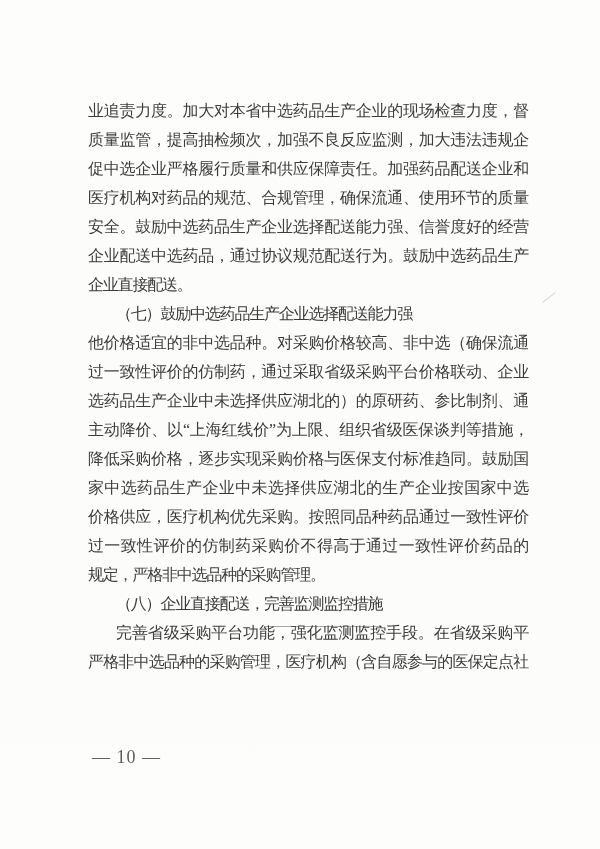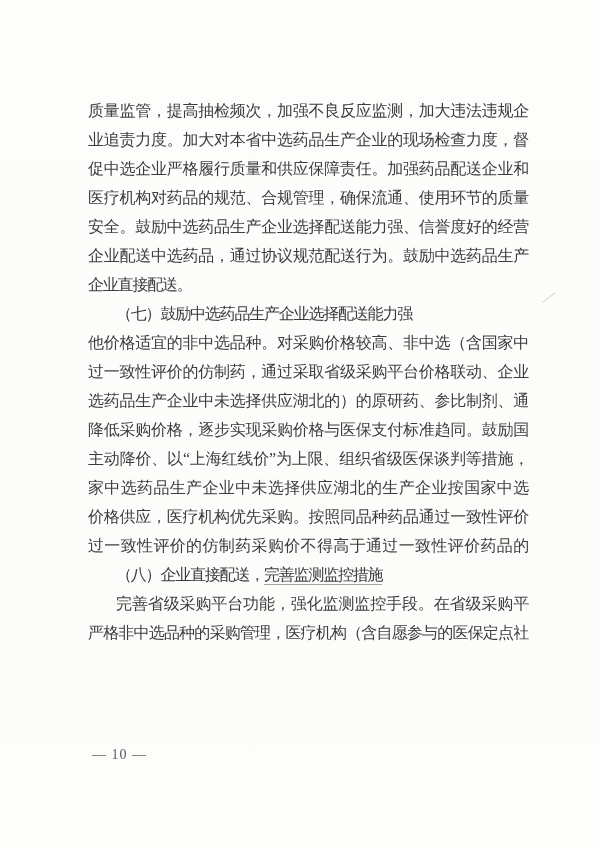--- a/index.html
+++ b/index.html
@@ -75,8 +75,8 @@
   <div class="scan-artifact"></div>
 
   <div class="text-block">
+    <div class="row j">业追责力度。加大对本省中选药品生产企业的现场检查力度，督</div>
     <div class="row j">质量监管，提高抽检频次，加强不良反应监测，加大违法违规企</div>
-    <div class="row j">业追责力度。加大对本省中选药品生产企业的现场检查力度，督</div>
     <div class="row j">促中选企业严格履行质量和供应保障责任。加强药品配送企业和</div>
     <div class="row j">医疗机构对药品的规范、合规管理，确保流通、使用环节的质量</div>
     <div class="row j">安全。鼓励中选药品生产企业选择配送能力强、信誉度好的经营</div>

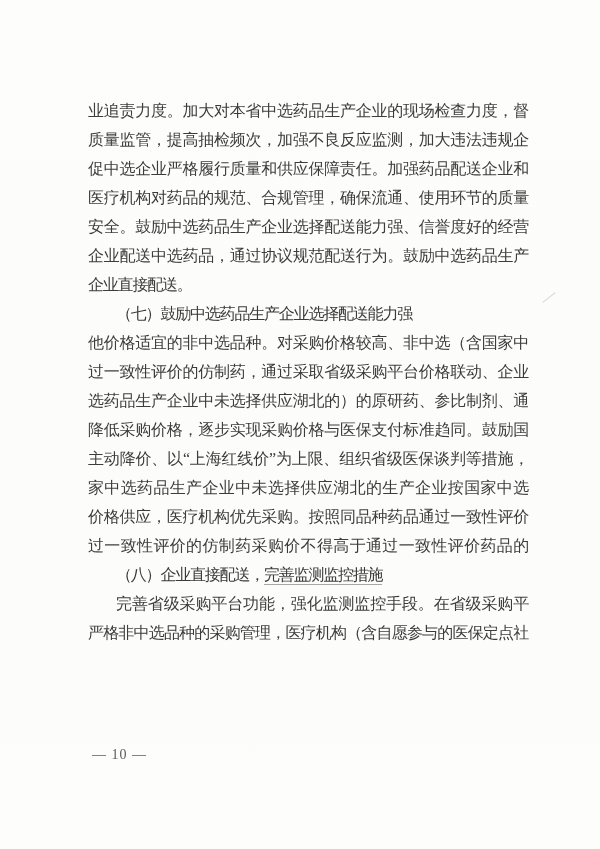--- a/index.html
+++ b/index.html
@@ -83,7 +83,7 @@
     <div class="row j">企业配送中选药品，通过协议规范配送行为。鼓励中选药品生产</div>
     <div class="row">企业直接配送。</div>
     <div class="row heading">（七）鼓励中选药品生产企业选择配送能力强</div>
-    <div class="row j">他价格适宜的非中选品种。对采购价格较高、非中选（含国家中</div>
+    <div class="row j">他价格适宜的非中选品种。对采购价格较高、非中选（确保流通</div>
     <div class="row j">过一致性评价的仿制药，通过采取省级采购平台价格联动、企业</div>
     <div class="row j">选药品生产企业中未选择供应湖北的）的原研药、参比制剂、通</div>
     <div class="row j">降低采购价格，逐步实现采购价格与医保支付标准趋同。鼓励国</div>

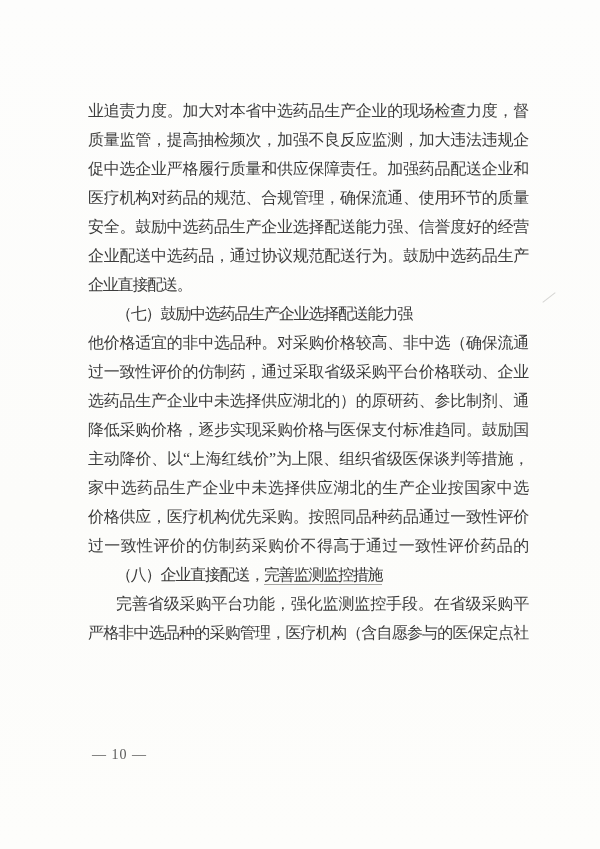--- a/index.html
+++ b/index.html
@@ -86,8 +86,8 @@
     <div class="row j">他价格适宜的非中选品种。对采购价格较高、非中选（确保流通</div>
     <div class="row j">过一致性评价的仿制药，通过采取省级采购平台价格联动、企业</div>
     <div class="row j">选药品生产企业中未选择供应湖北的）的原研药、参比制剂、通</div>
+    <div class="row j">主动降价、以“上海红线价”为上限、组织省级医保谈判等措施，</div>
     <div class="row j">降低采购价格，逐步实现采购价格与医保支付标准趋同。鼓励国</div>
-    <div class="row j">主动降价、以“上海红线价”为上限、组织省级医保谈判等措施，</div>
     <div class="row j">家中选药品生产企业中未选择供应湖北的生产企业按国家中选</div>
     <div class="row j">价格供应，医疗机构优先采购。按照同品种药品通过一致性评价</div>
     <div class="row j">过一致性评价的仿制药采购价不得高于通过一致性评价药品的</div>

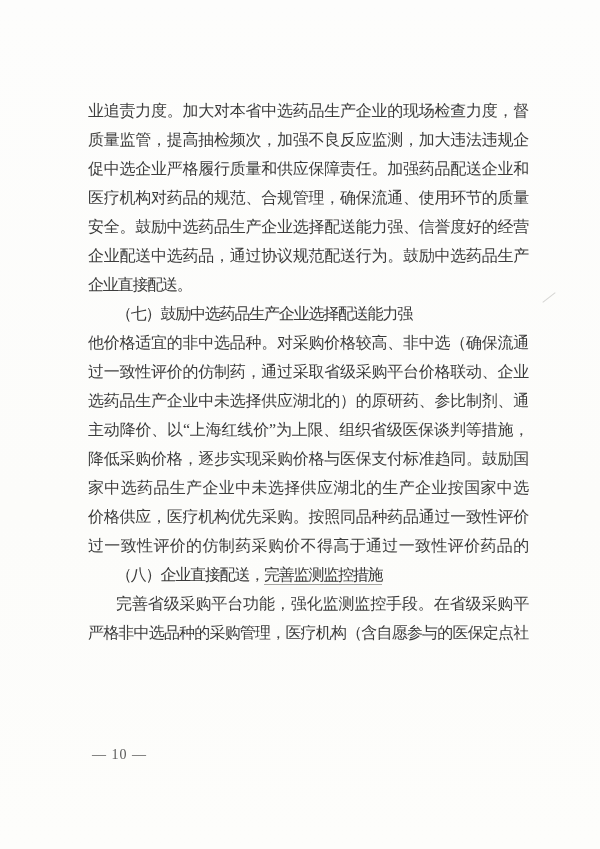--- a/index.html
+++ b/index.html
@@ -91,6 +91,7 @@
     <div class="row j">家中选药品生产企业中未选择供应湖北的生产企业按国家中选</div>
     <div class="row j">价格供应，医疗机构优先采购。按照同品种药品通过一致性评价</div>
     <div class="row j">过一致性评价的仿制药采购价不得高于通过一致性评价药品的</div>
+    <div class="row">规定，严格非中选品种的采购管理。</div>
     <div class="row heading">
       <span>（八）企业直接配送，</span><span class="underline-part">完善监测监控措施</span>
     </div>

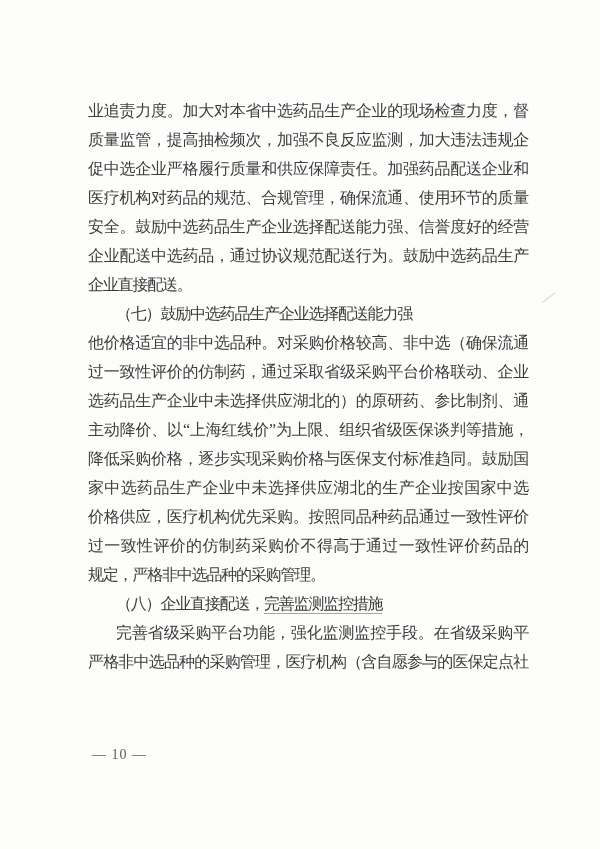--- a/index.html
+++ b/index.html
@@ -47,7 +47,7 @@
   }
   .underline-part {
     border-bottom: 1px solid #a6a6a2;
-    padding-bottom: 1px;
+    padding-bottom: 14px;
   }
   .page-number {
     position: absolute;

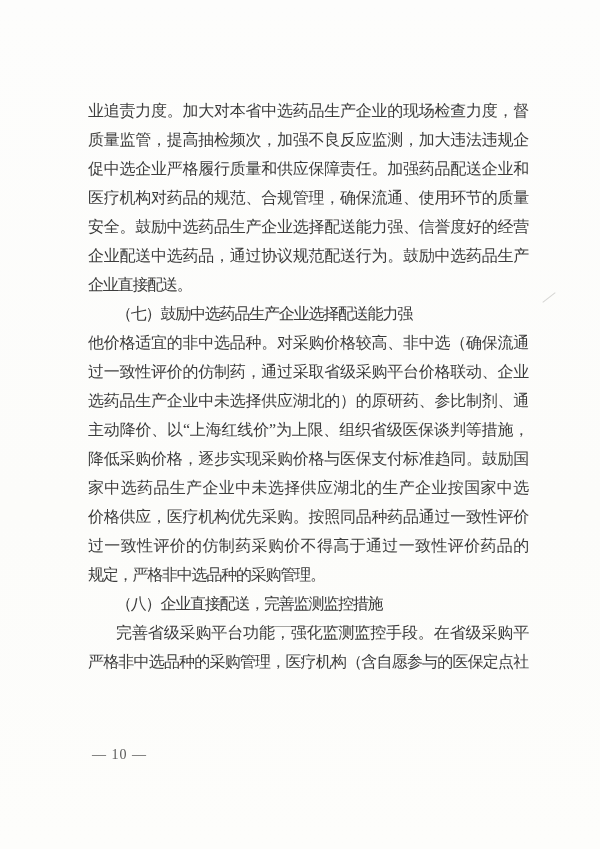--- a/index.html
+++ b/index.html
@@ -53,7 +53,7 @@
     position: absolute;
     left: 92px;
     top: 747px;
-    font-size: 14px;
+    font-size: 18px;
     letter-spacing: 1px;
     color: #5a5a5a;
   }

